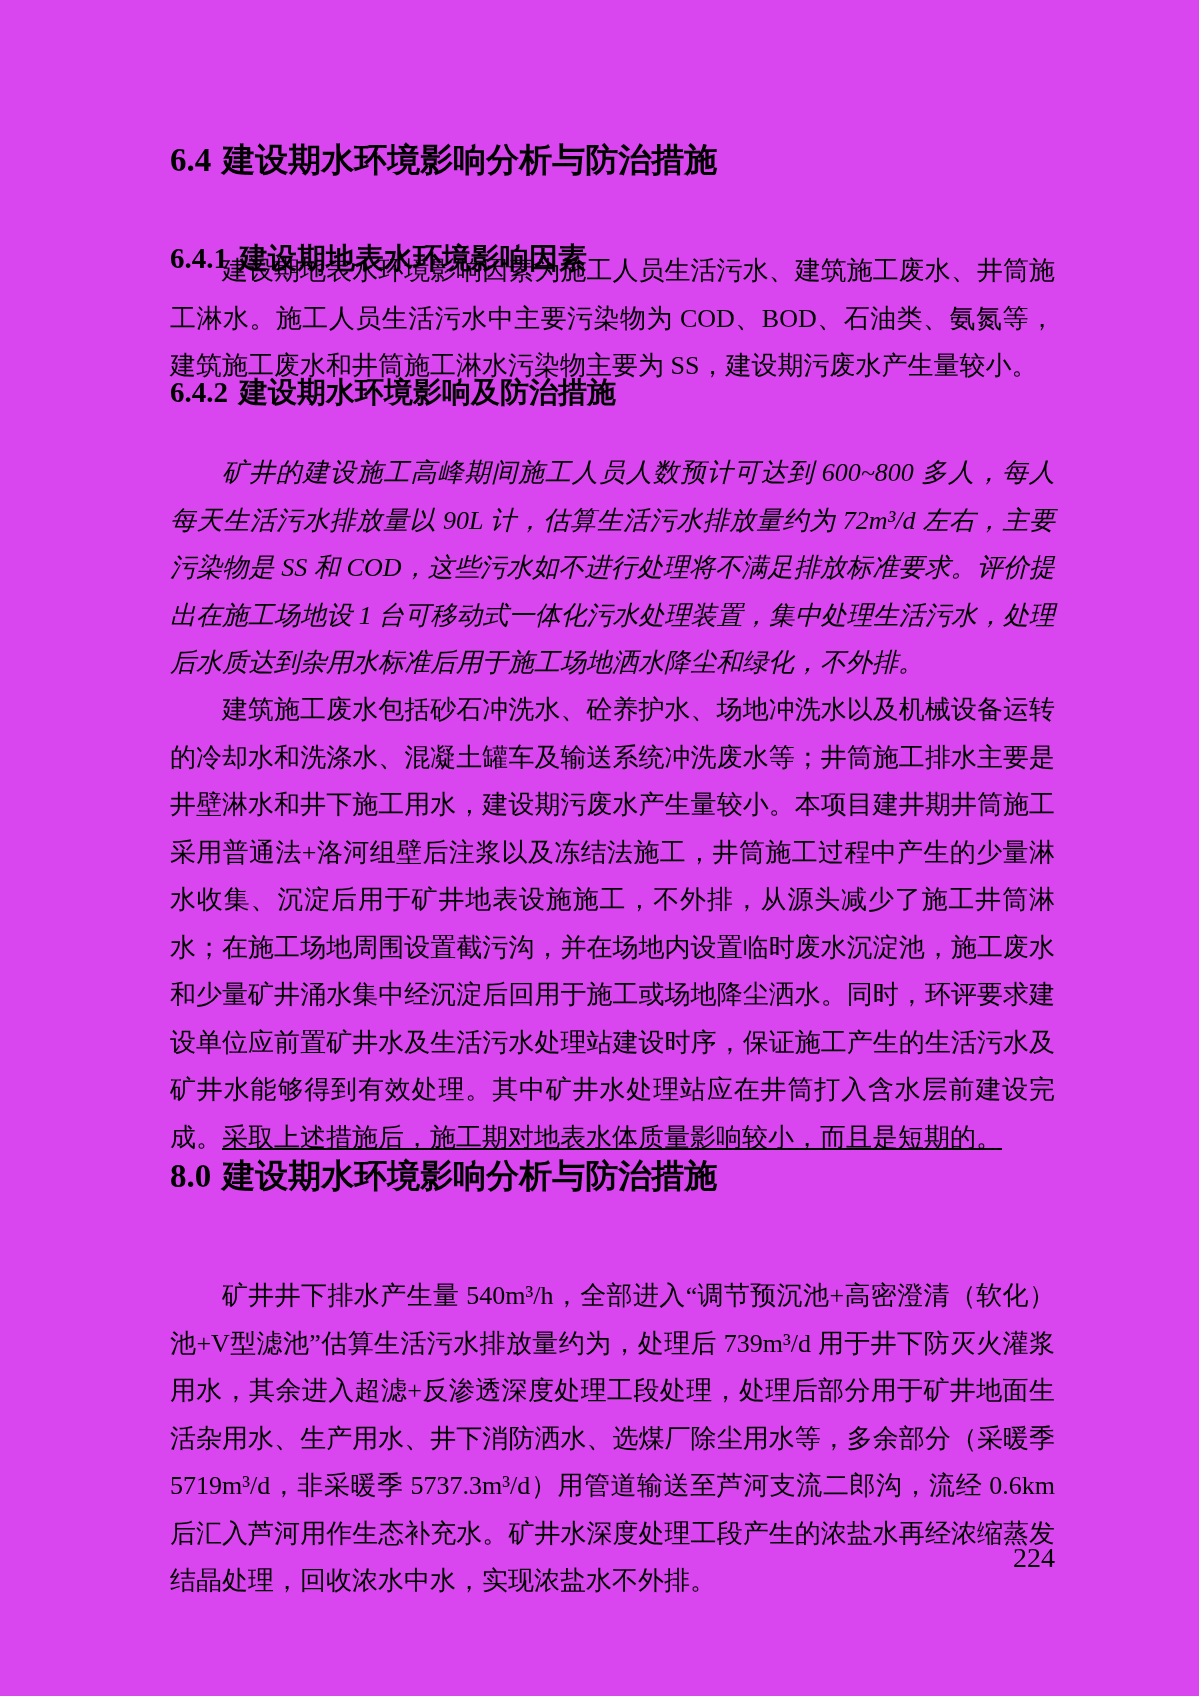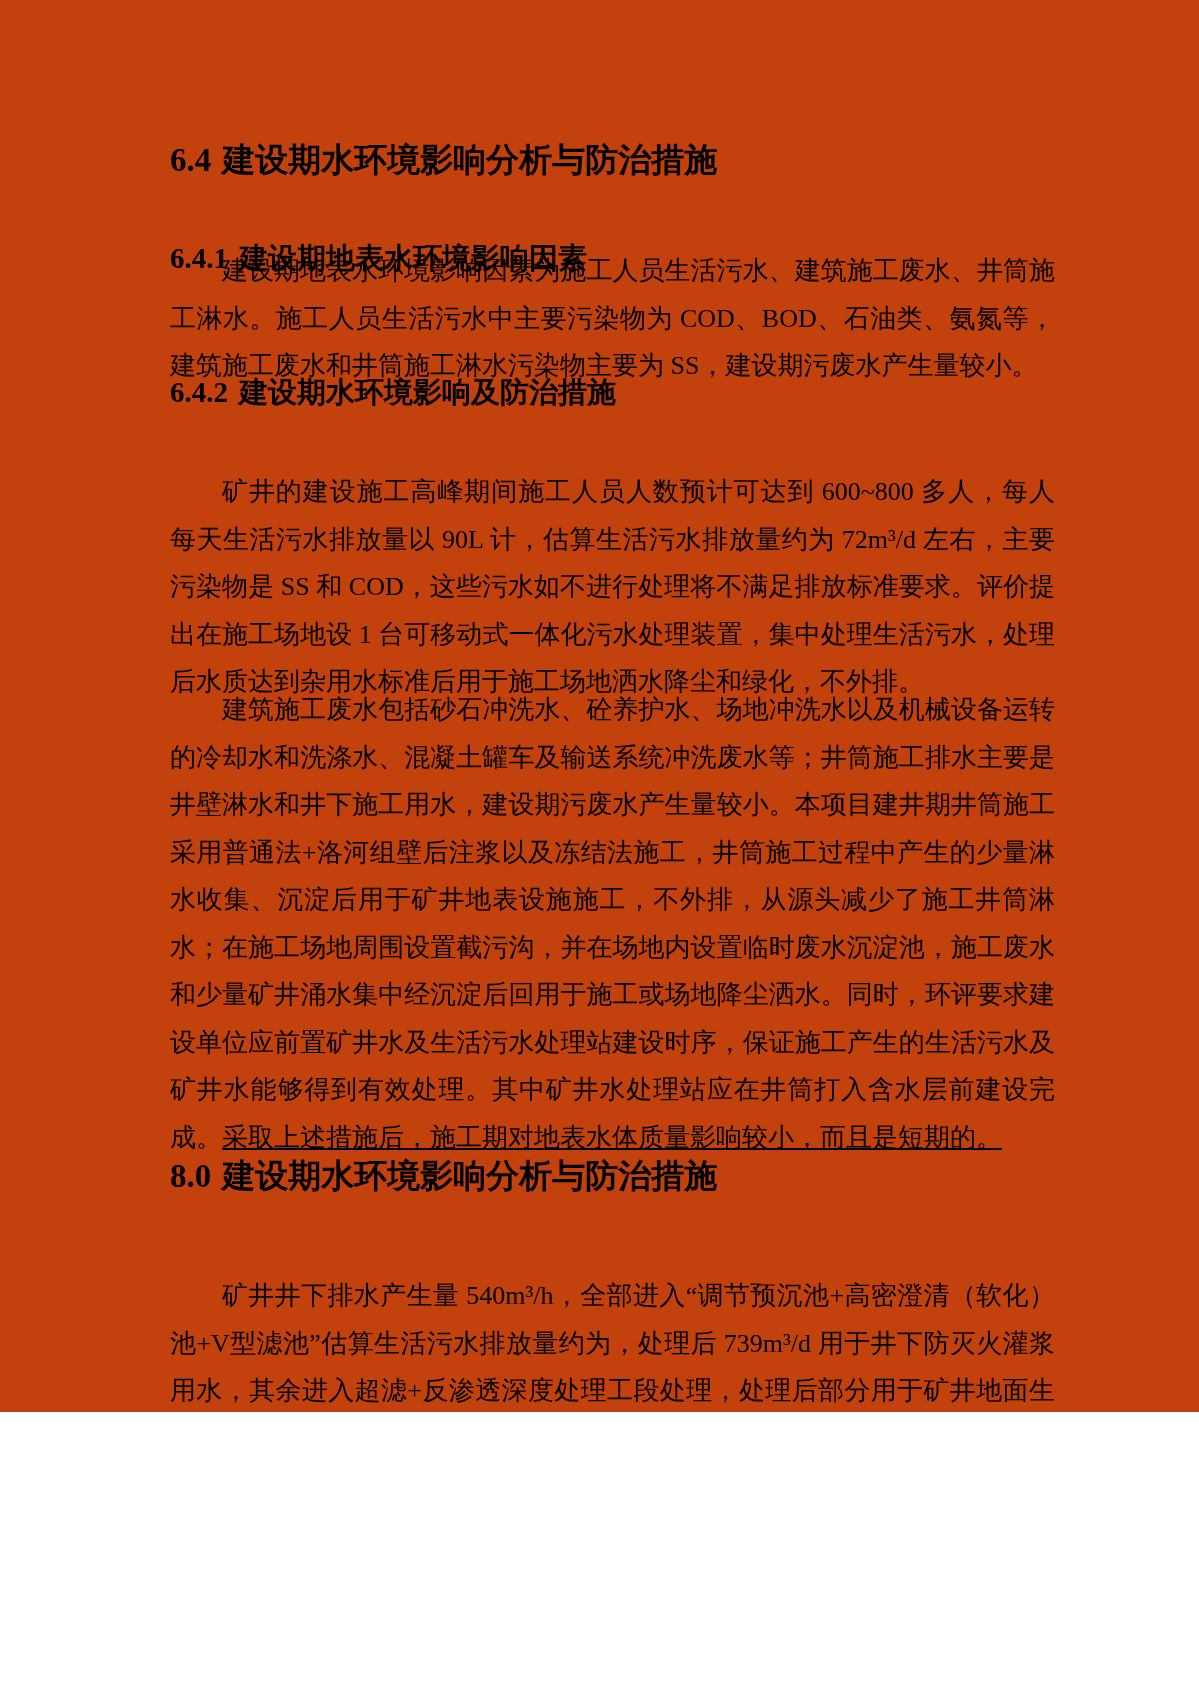--- a/index.html
+++ b/index.html
@@ -11,8 +11,8 @@
   .page {
     position: relative;
     width: 1199px;
-    height: 1412px;
-    background: #c2410c;
+    height: 1696px;
+    background: #d946ef;
     color: #000000;
     overflow: hidden;
   }

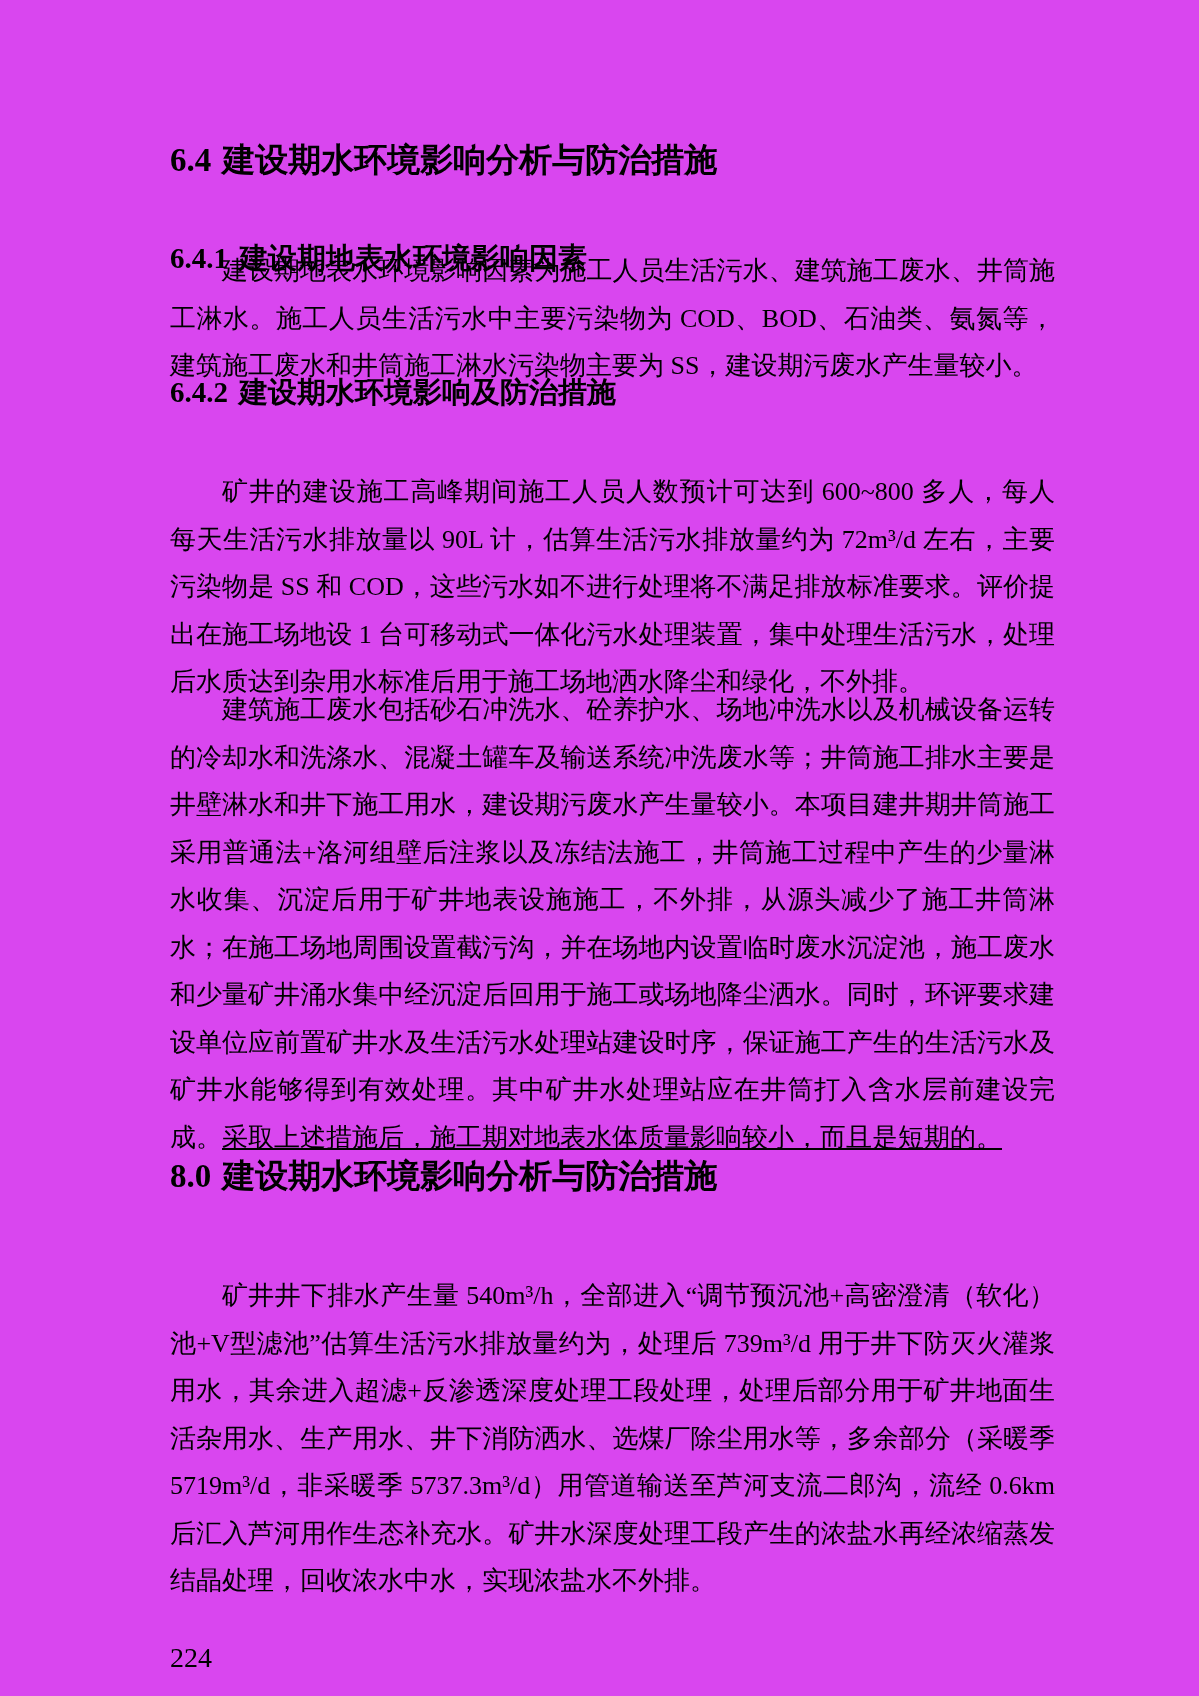--- a/index.html
+++ b/index.html
@@ -48,7 +48,7 @@
   .pos-h641 { top: 205px; margin-top: 36px; }
   .pos-p1   { top: 247px; }
   .pos-h642 { top: 375px; }
-  .pos-p2   { top: 468px; }
+  .pos-p2   { top: 449px; font-style: italic; }
   .pos-p3   { top: 686px; }
   .pos-p4   { top: 1114px; text-decoration: underline; }
   .pos-h65  { top: 1157px; }

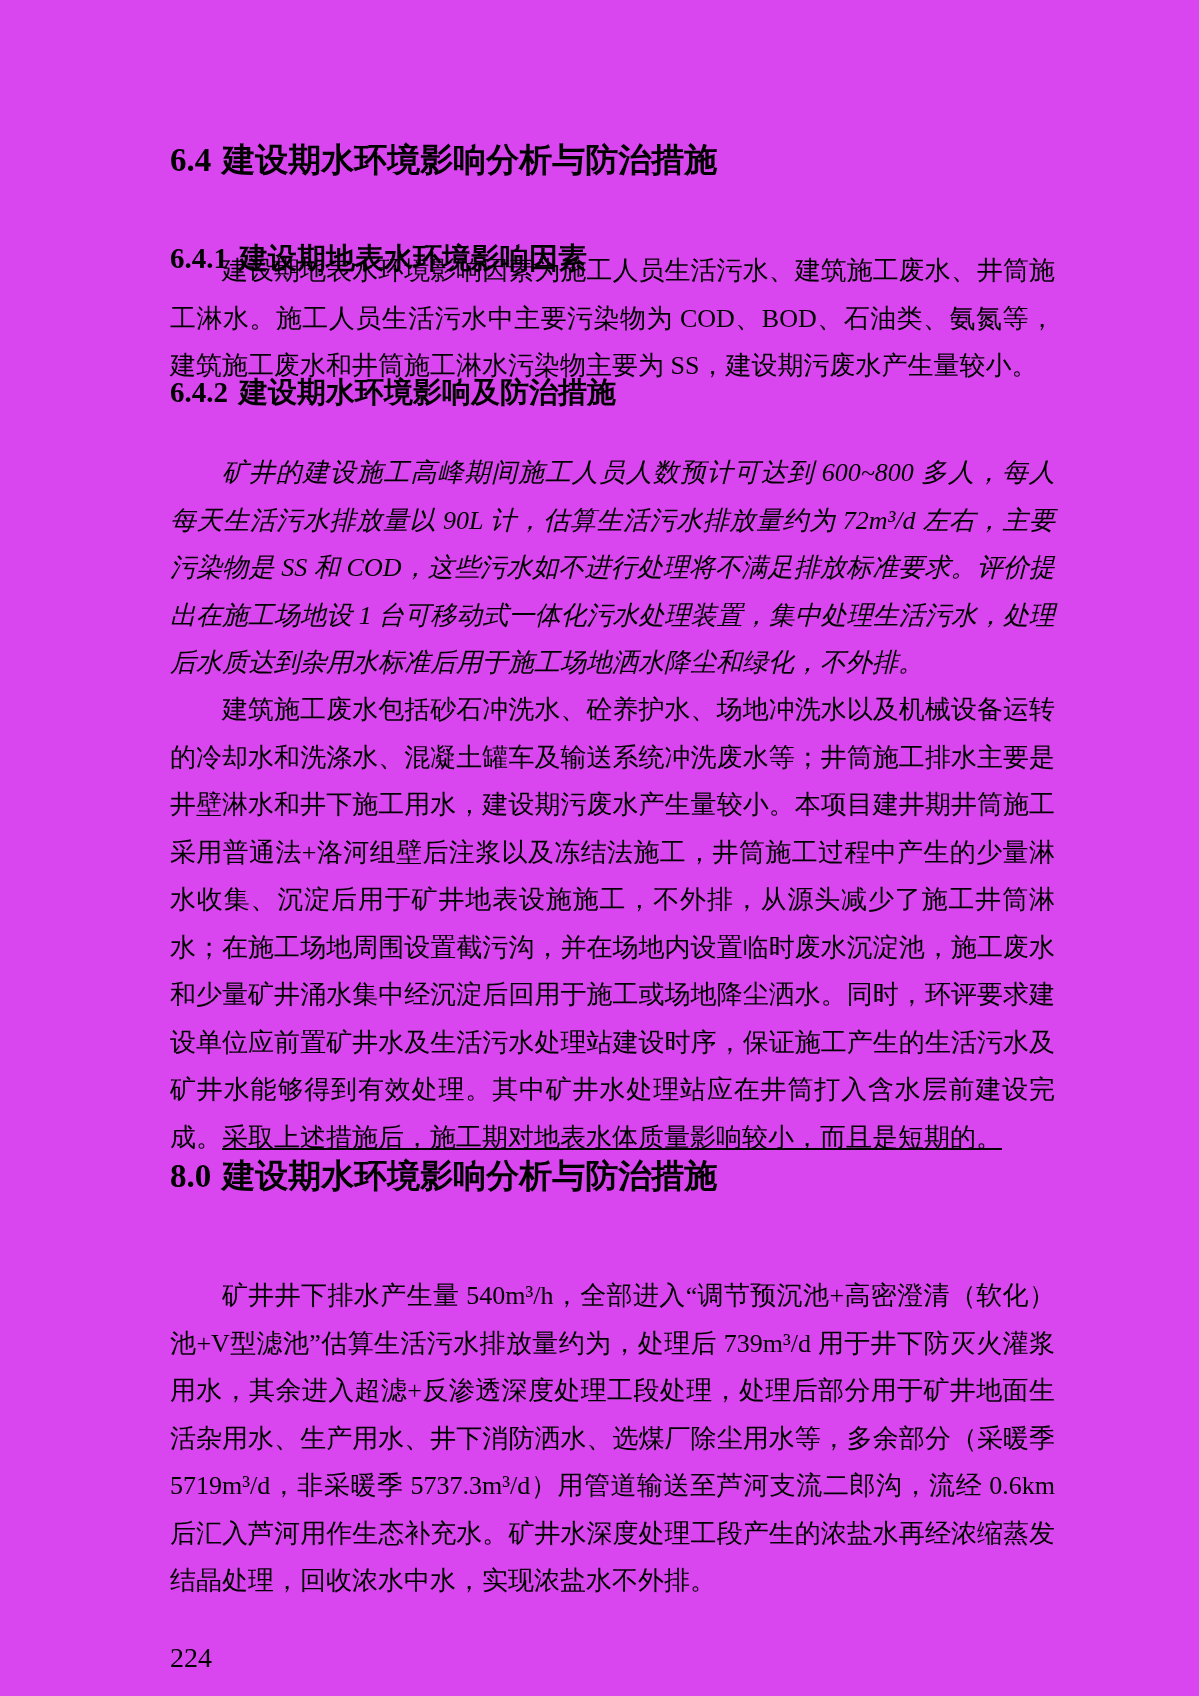--- a/index.html
+++ b/index.html
@@ -58,8 +58,8 @@
     position: absolute;
     left: 170px;
     width: 885px;
-    top: 1641px;
-    text-align: left;
+    top: 1541px;
+    text-align: right;
     font-size: 28px;
     line-height: 34px;
     font-family: "Liberation Serif", "DejaVu Serif", serif;

